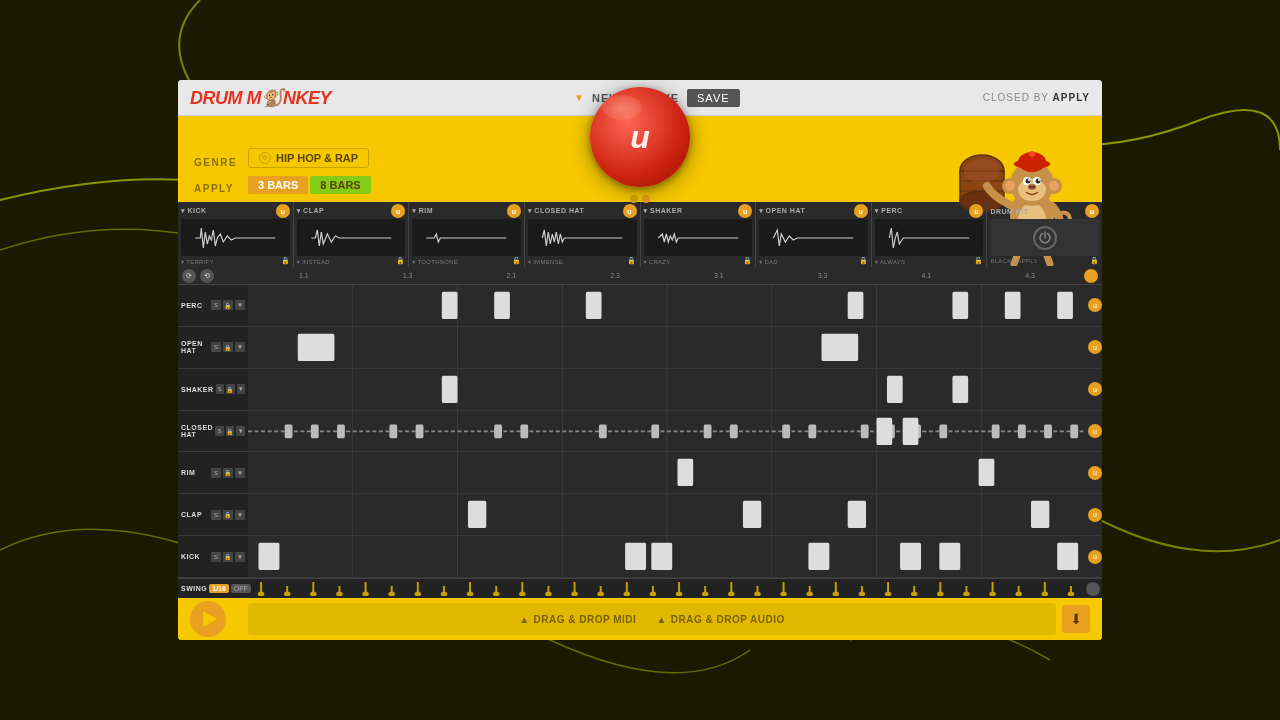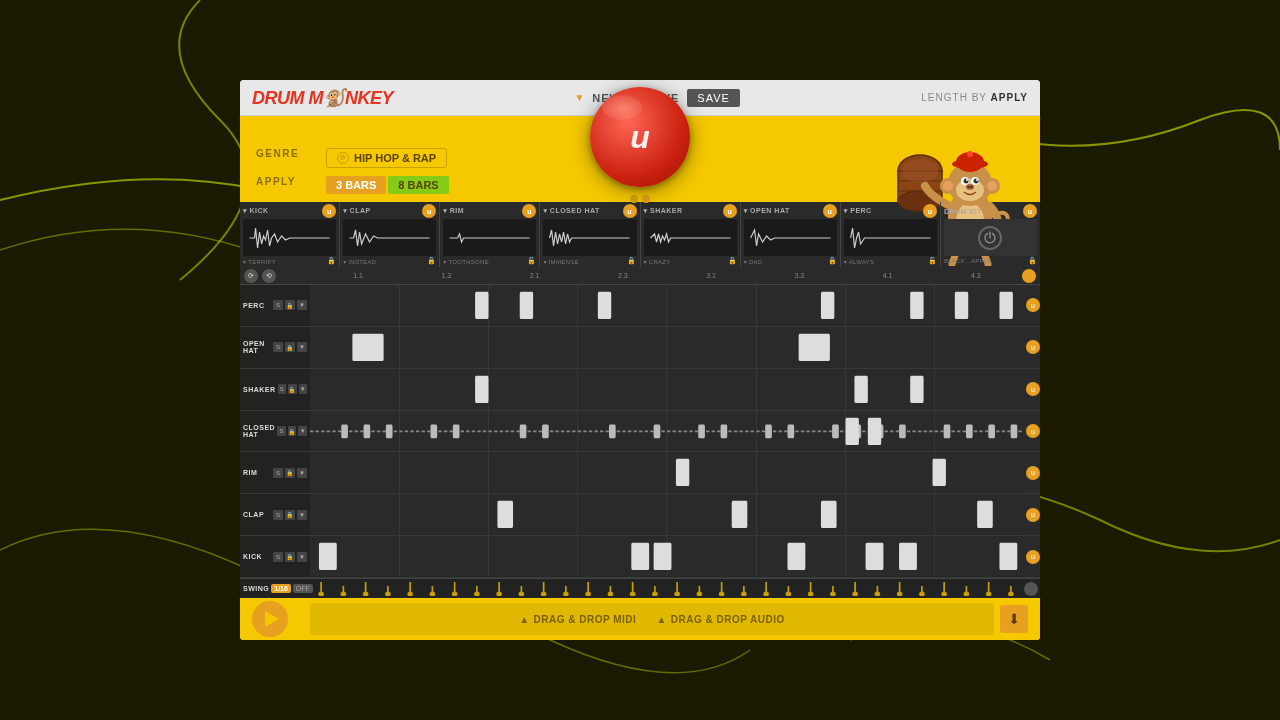--- a/index.html
+++ b/index.html
@@ -25,7 +25,7 @@
     }
 
     .app-window {
-      width: 800px;
+      width: 924px;
       height: 560px;
       background: #f5f5f5;
       border-radius: 4px;

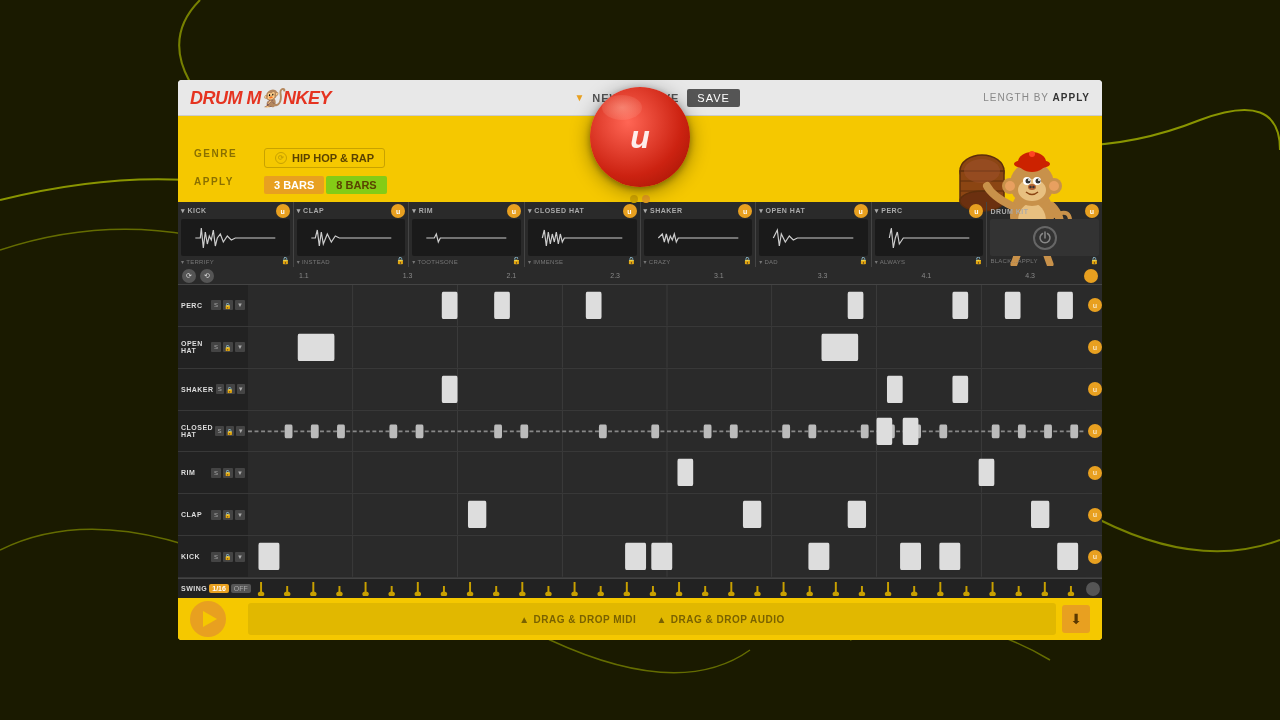--- a/index.html
+++ b/index.html
@@ -574,7 +574,7 @@
       <button class="save-btn">SAVE</button>
     </div>
     <div class="header-right">
-      <span>LENGTH BY</span> <strong>APPLY</strong>
+      <span>CLOSED BY</span> <strong>APPLY</strong>
     </div>
   </div>
 

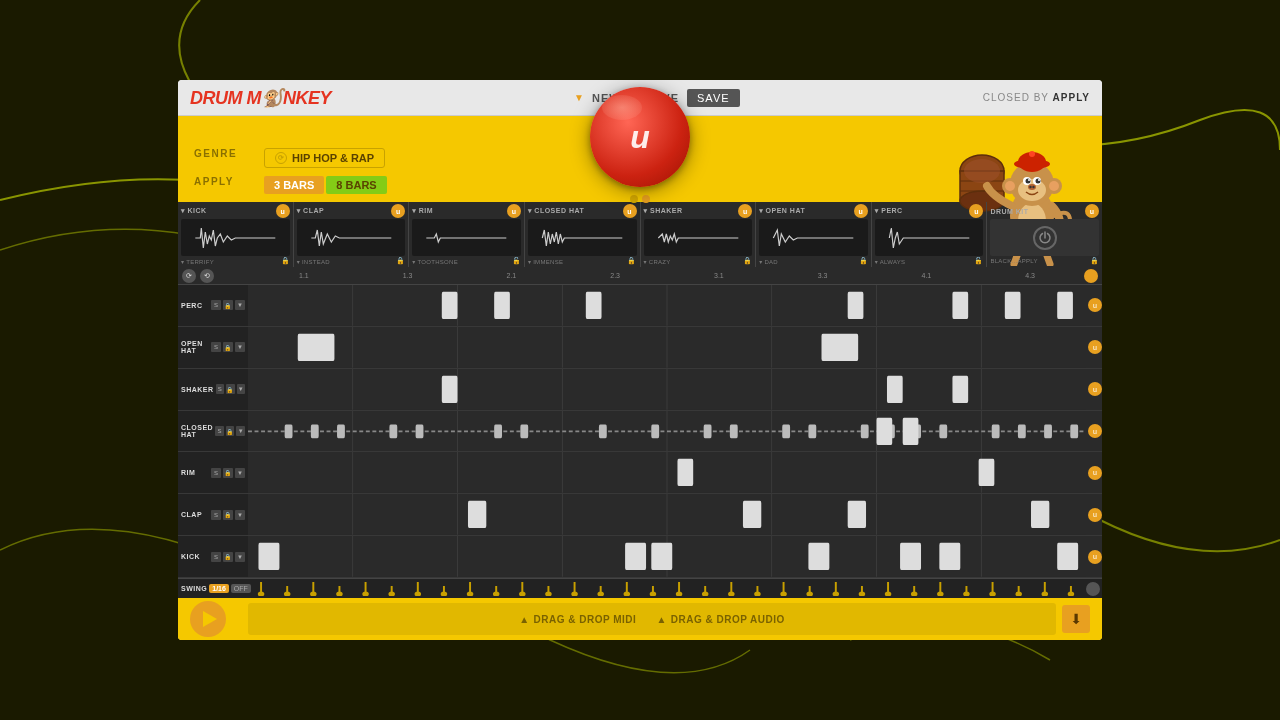--- a/index.html
+++ b/index.html
@@ -117,8 +117,8 @@
 
     .control-row {
       display: flex;
-      align-items: flex-start;
-      gap: 20px;
+      align-items: flex-end;
+      gap: 4px;
     }
     .control-label {
       font-size: 10px;

